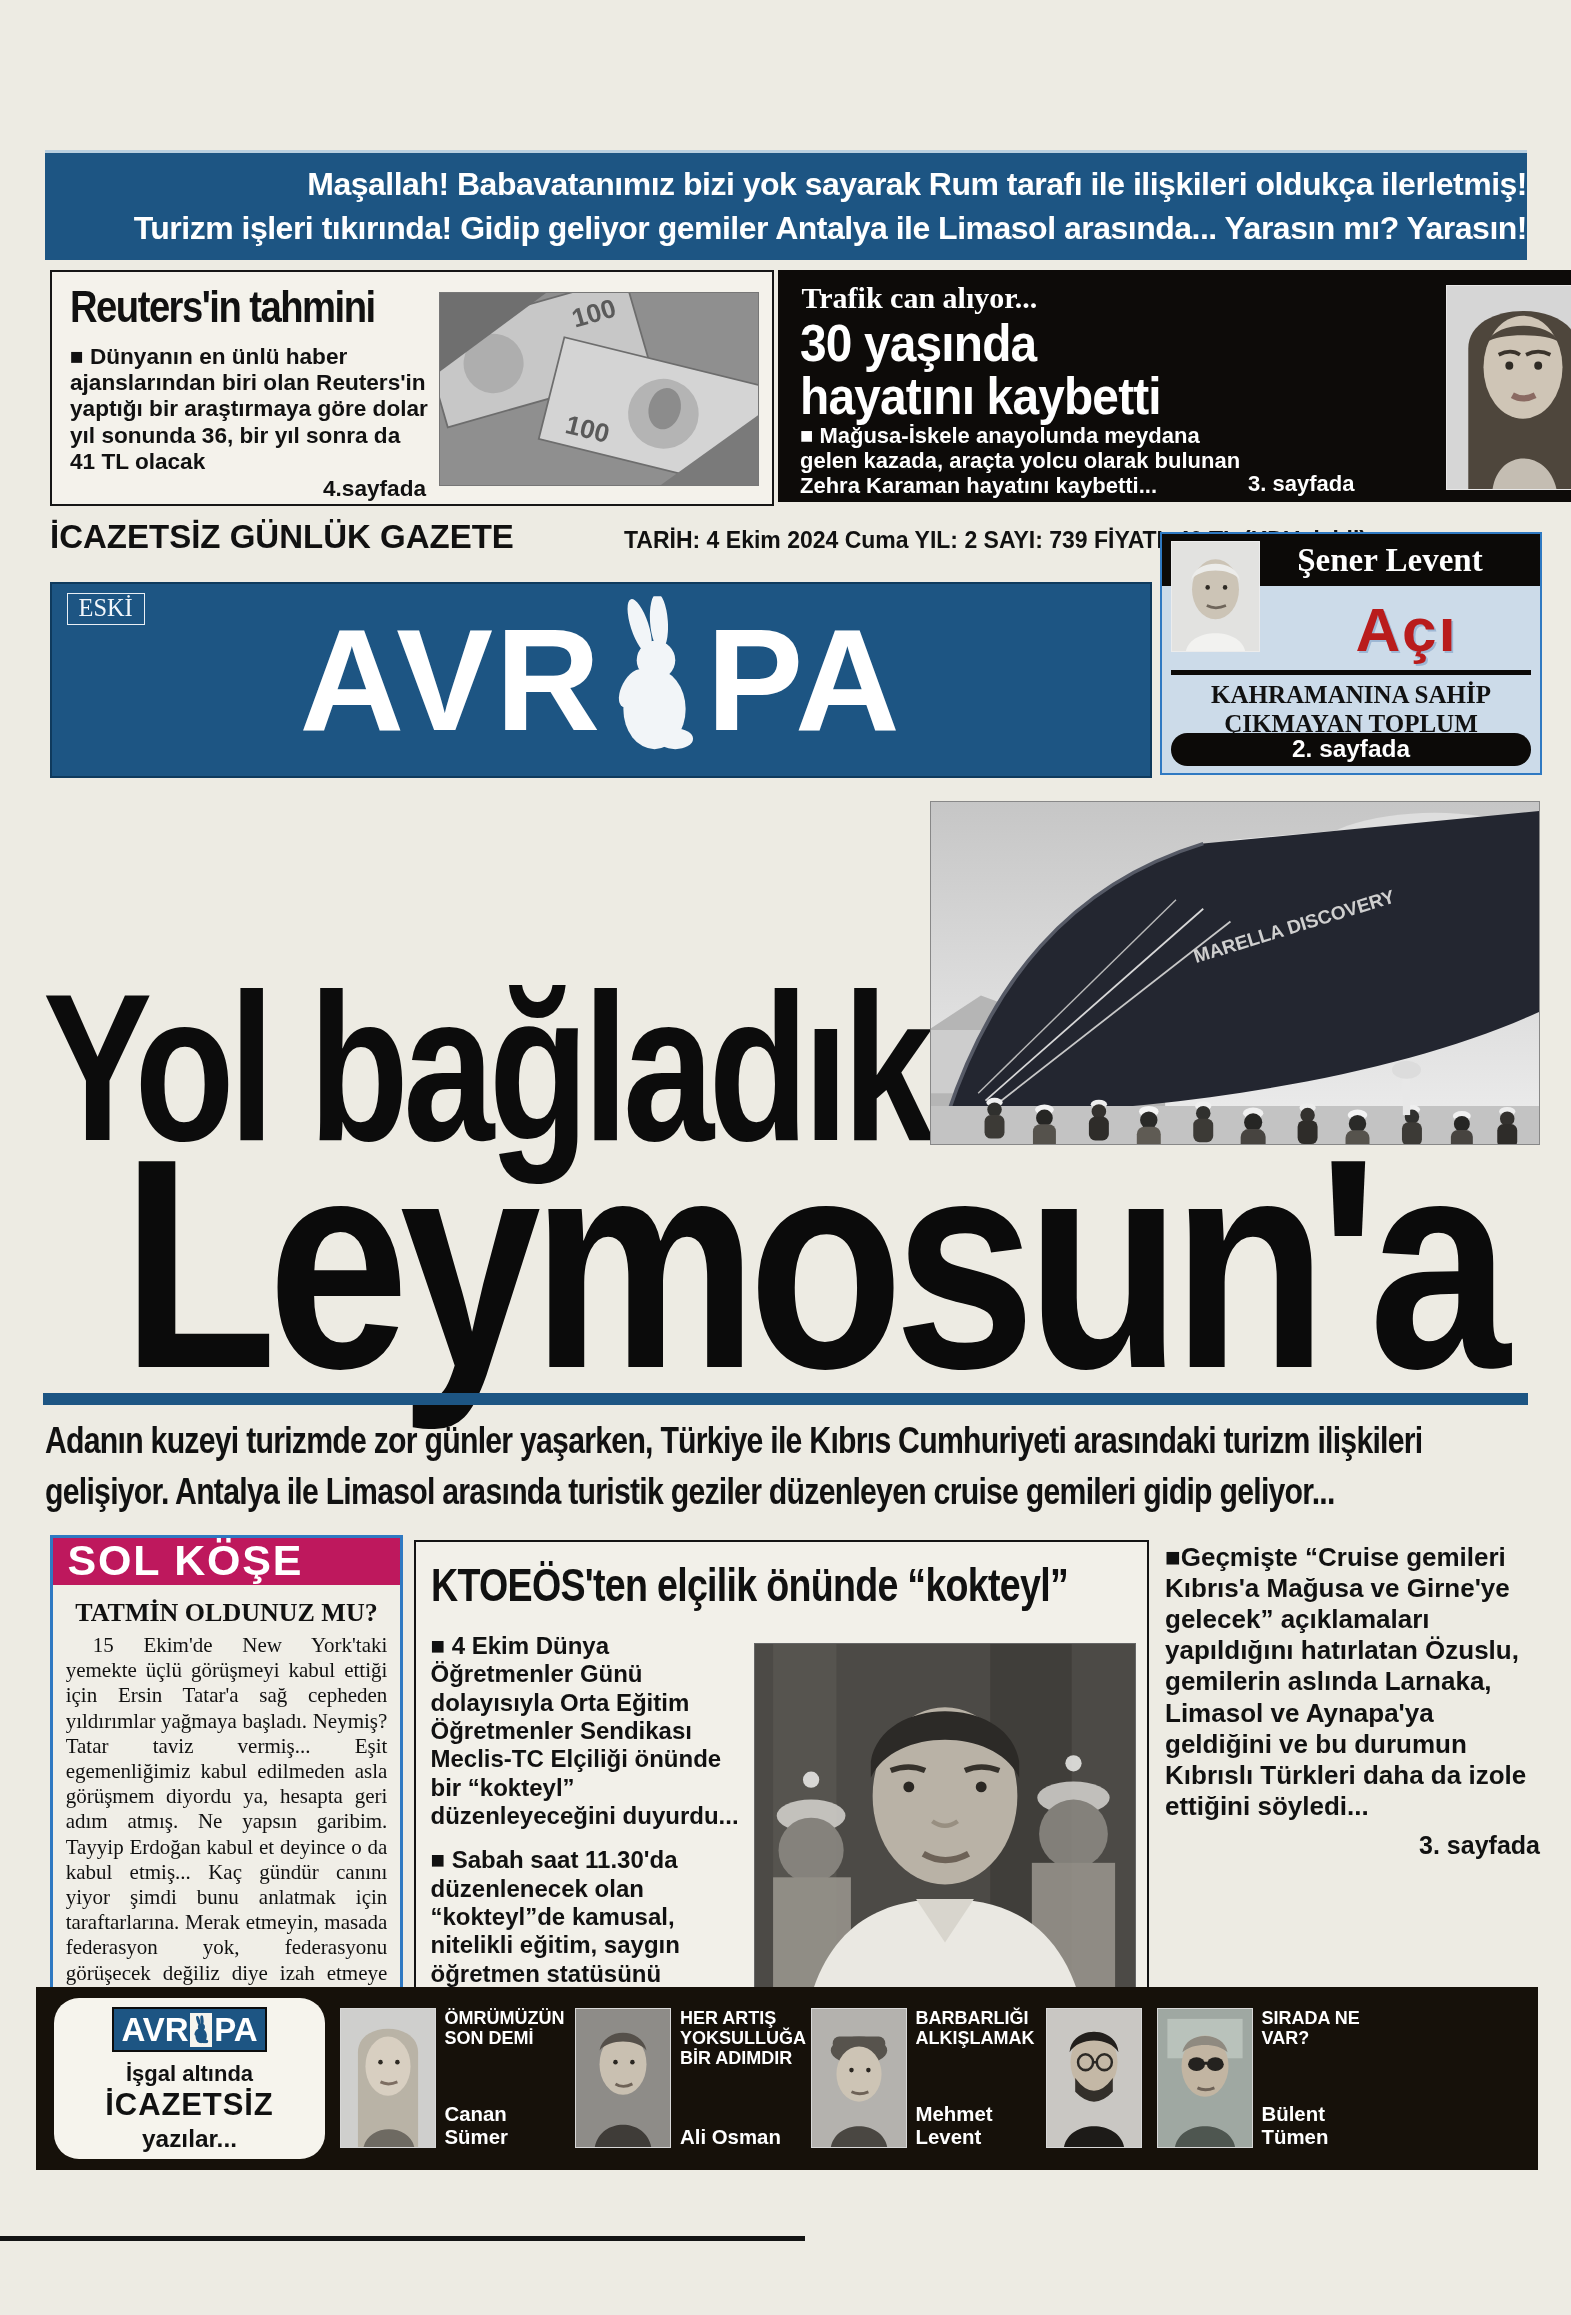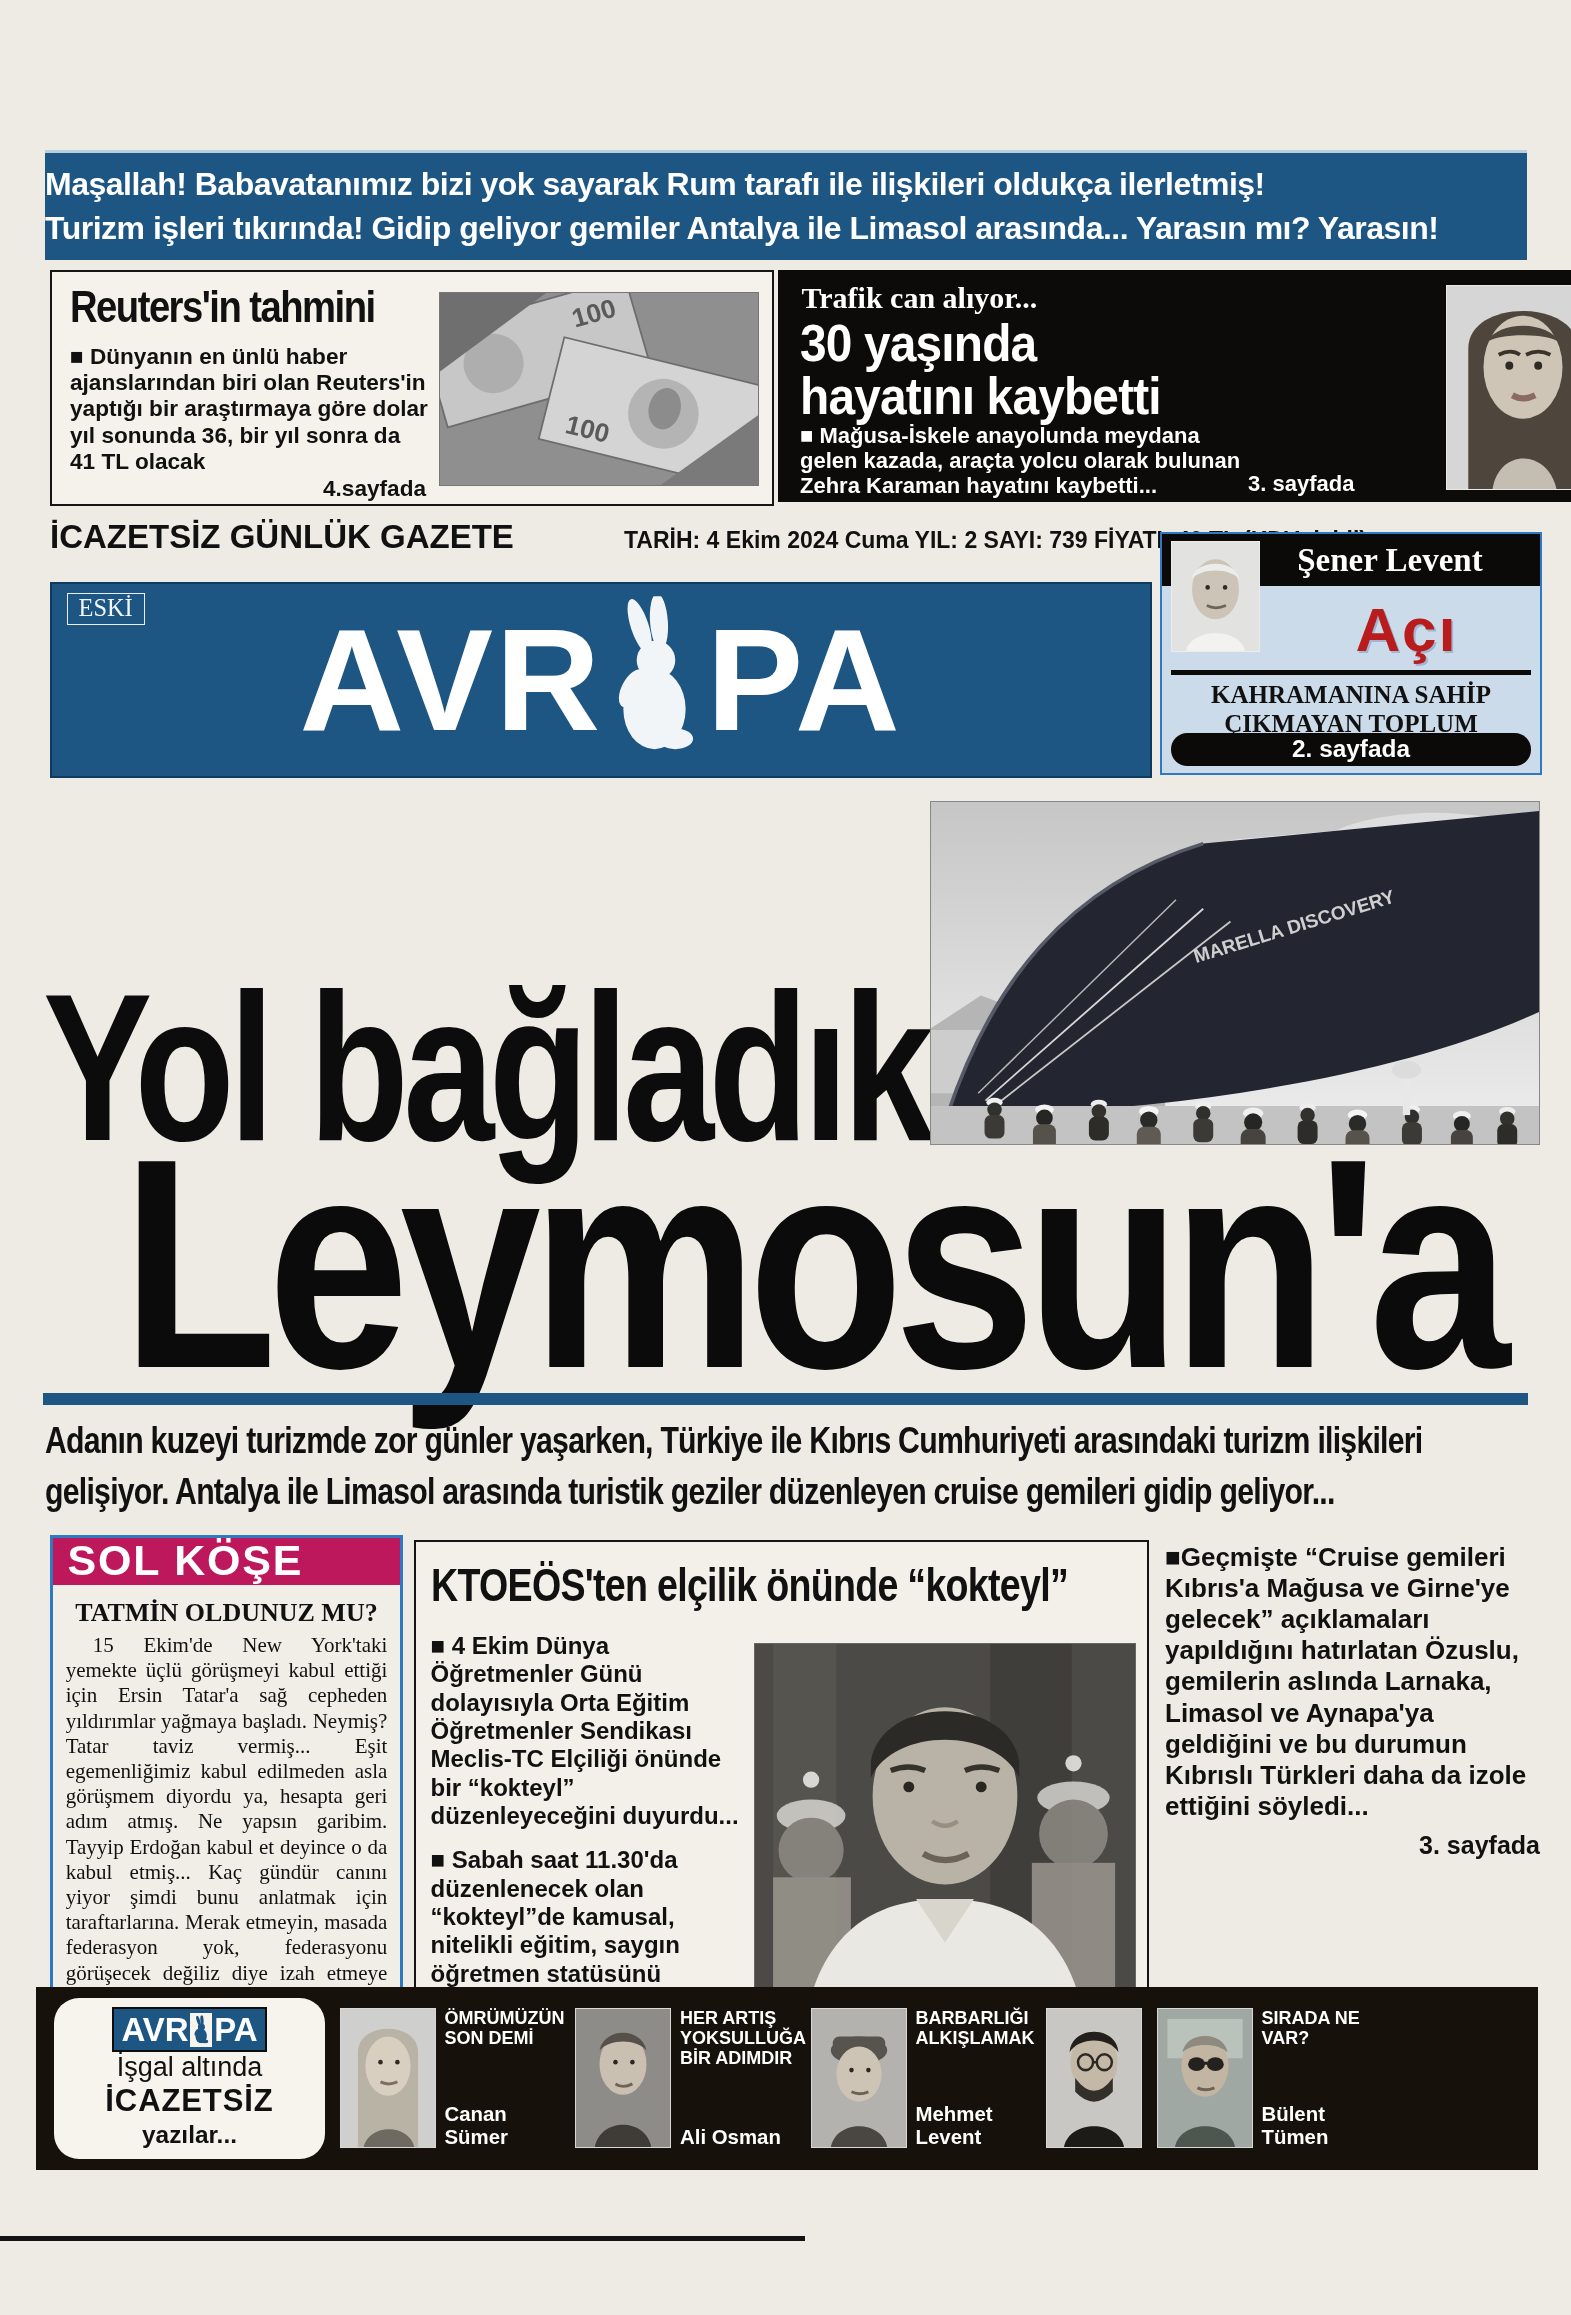--- a/index.html
+++ b/index.html
@@ -10,7 +10,7 @@
 
   
   .banner{left:45px;top:150px;width:1482px;height:107px;background:#1d5583;border-top:3.6px solid #b9cfdf;
-          display:flex;flex-direction:column;justify-content:center;gap:7.2px;text-align:left;
+          display:flex;flex-direction:column;justify-content:center;gap:7.2px;text-align:right;
           color:#fff;font-weight:700;font-size:32px;letter-spacing:-0.5px;}
 
   

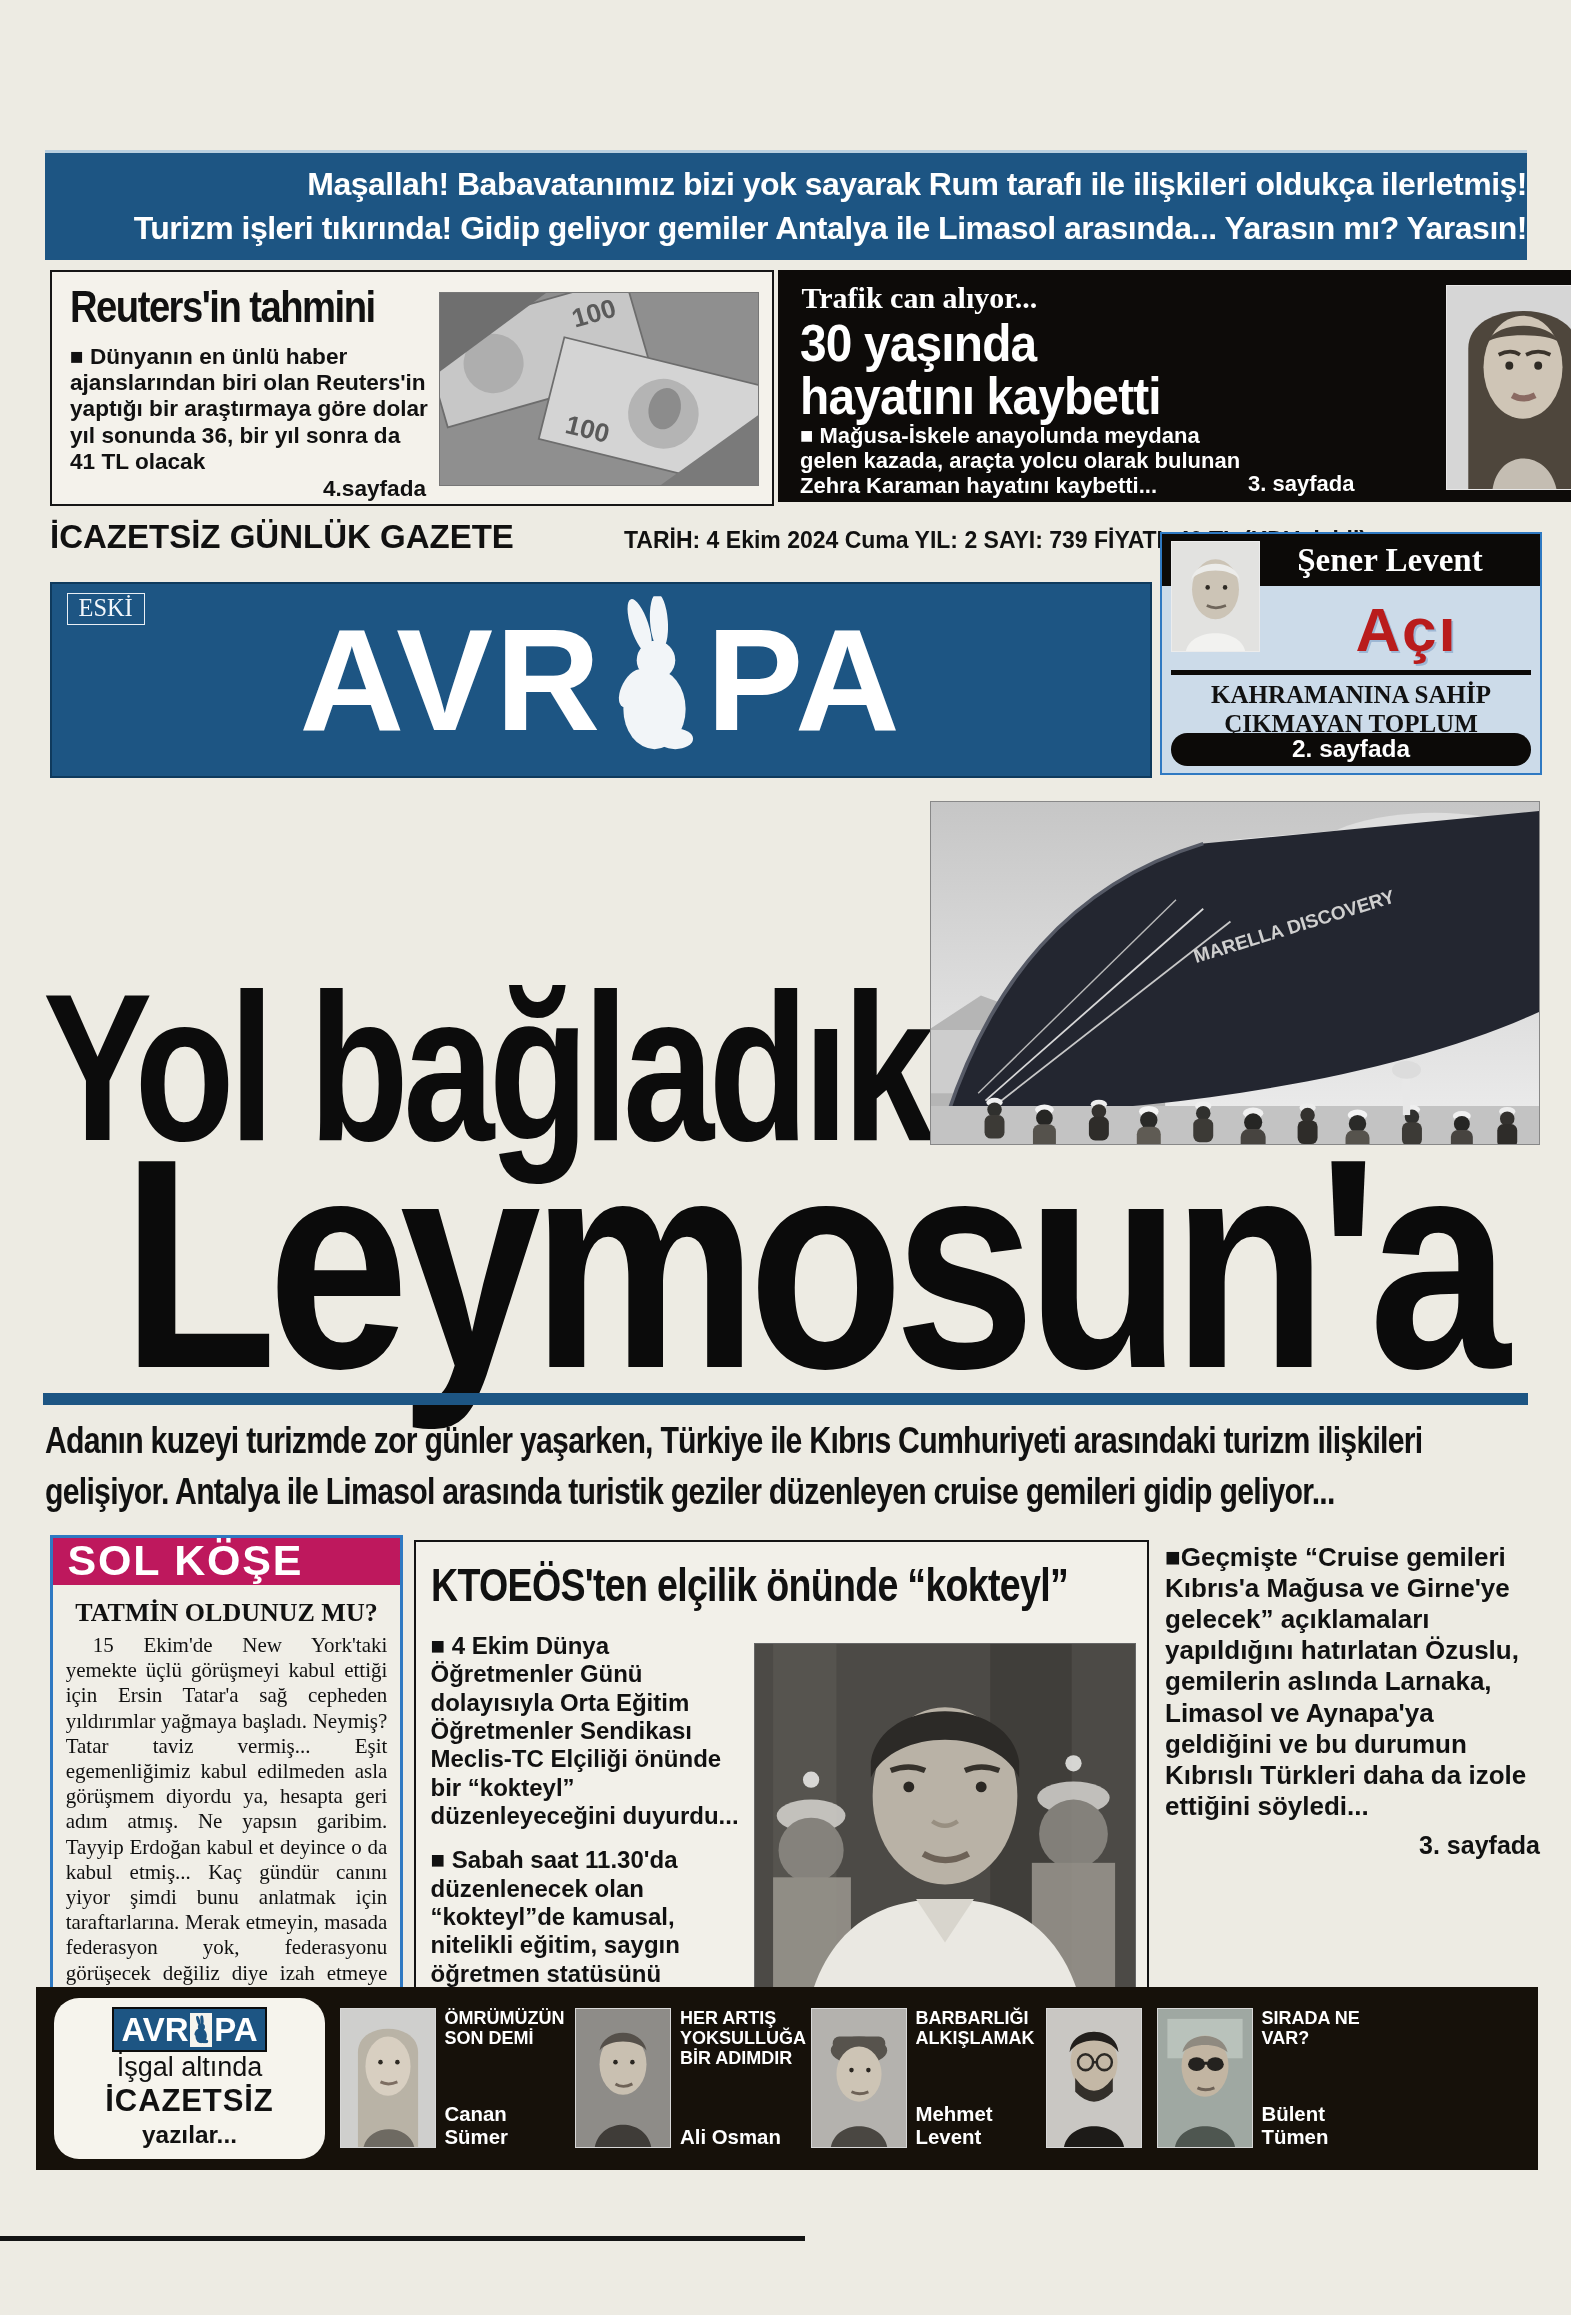--- a/index.html
+++ b/index.html
@@ -101,7 +101,7 @@
   .f-badge{display:inline-flex;align-items:center;background:#1d5583;border:2.7px solid #0d0d0d;color:#fff;
            font-weight:800;font-size:33px;padding:0 7.2px;gap:1.8px;line-height:1.25;}
   .rab-patch{width:22px;height:34px;background:#f6f4ed;display:flex;align-items:center;justify-content:center;color:#1d5583;}
-  .f-l1{font-size:27px;font-weight:400;margin-top:0;}
+  .f-l1{font-size:22px;font-weight:700;margin-top:9px;}
   .f-l2{font-size:31px;font-weight:800;letter-spacing:0.9px;}
   .f-l3{font-size:24.4px;font-weight:700;margin-top:1.8px;}
   .f-cell{display:flex;height:141px;margin-left:14.5px;flex:none;}

